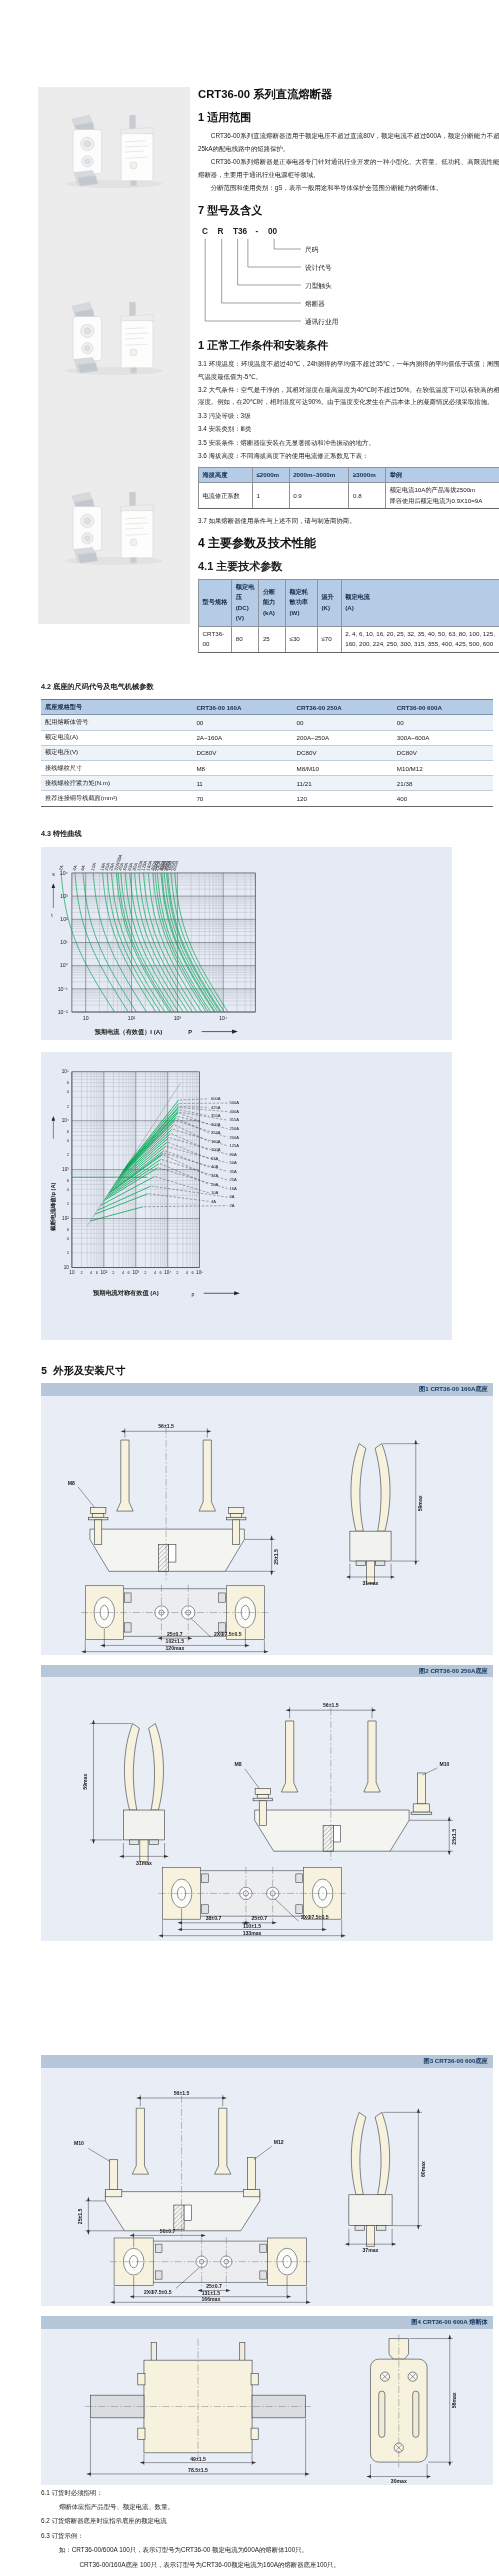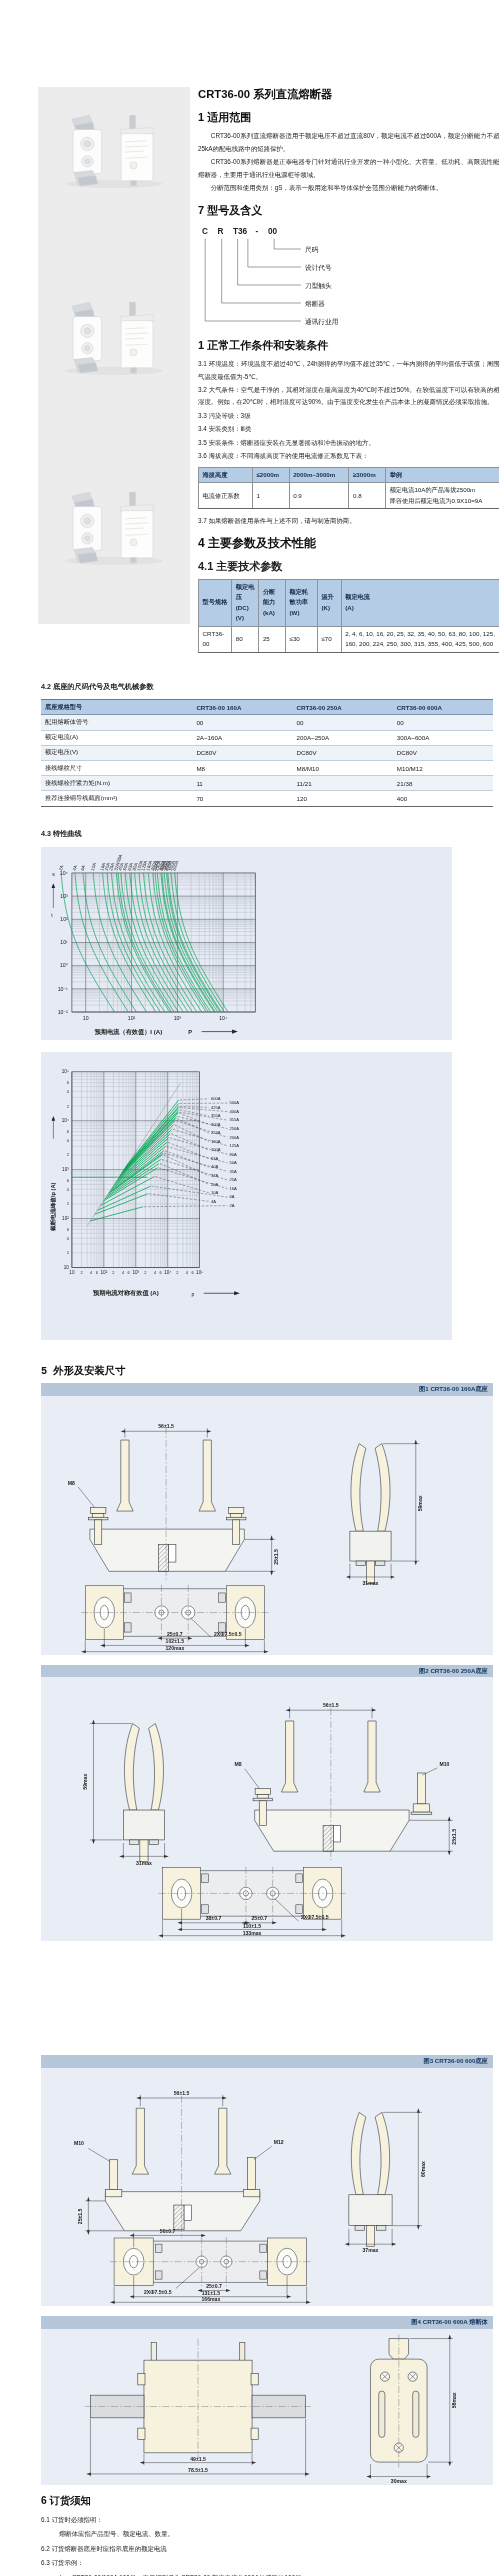--- a/index.html
+++ b/index.html
@@ -1003,7 +1003,6 @@
 </div>
 
 <div class="order">
-  <h2 class="sec s6">6 订货须知</h2>
   <p>6.1 订货时必须指明：</p>
   <p class="i1">熔断体应指产品型号、额定电流、数量。</p>
   <p>6.2 订货熔断器底座时应指示底座的额定电流</p>

